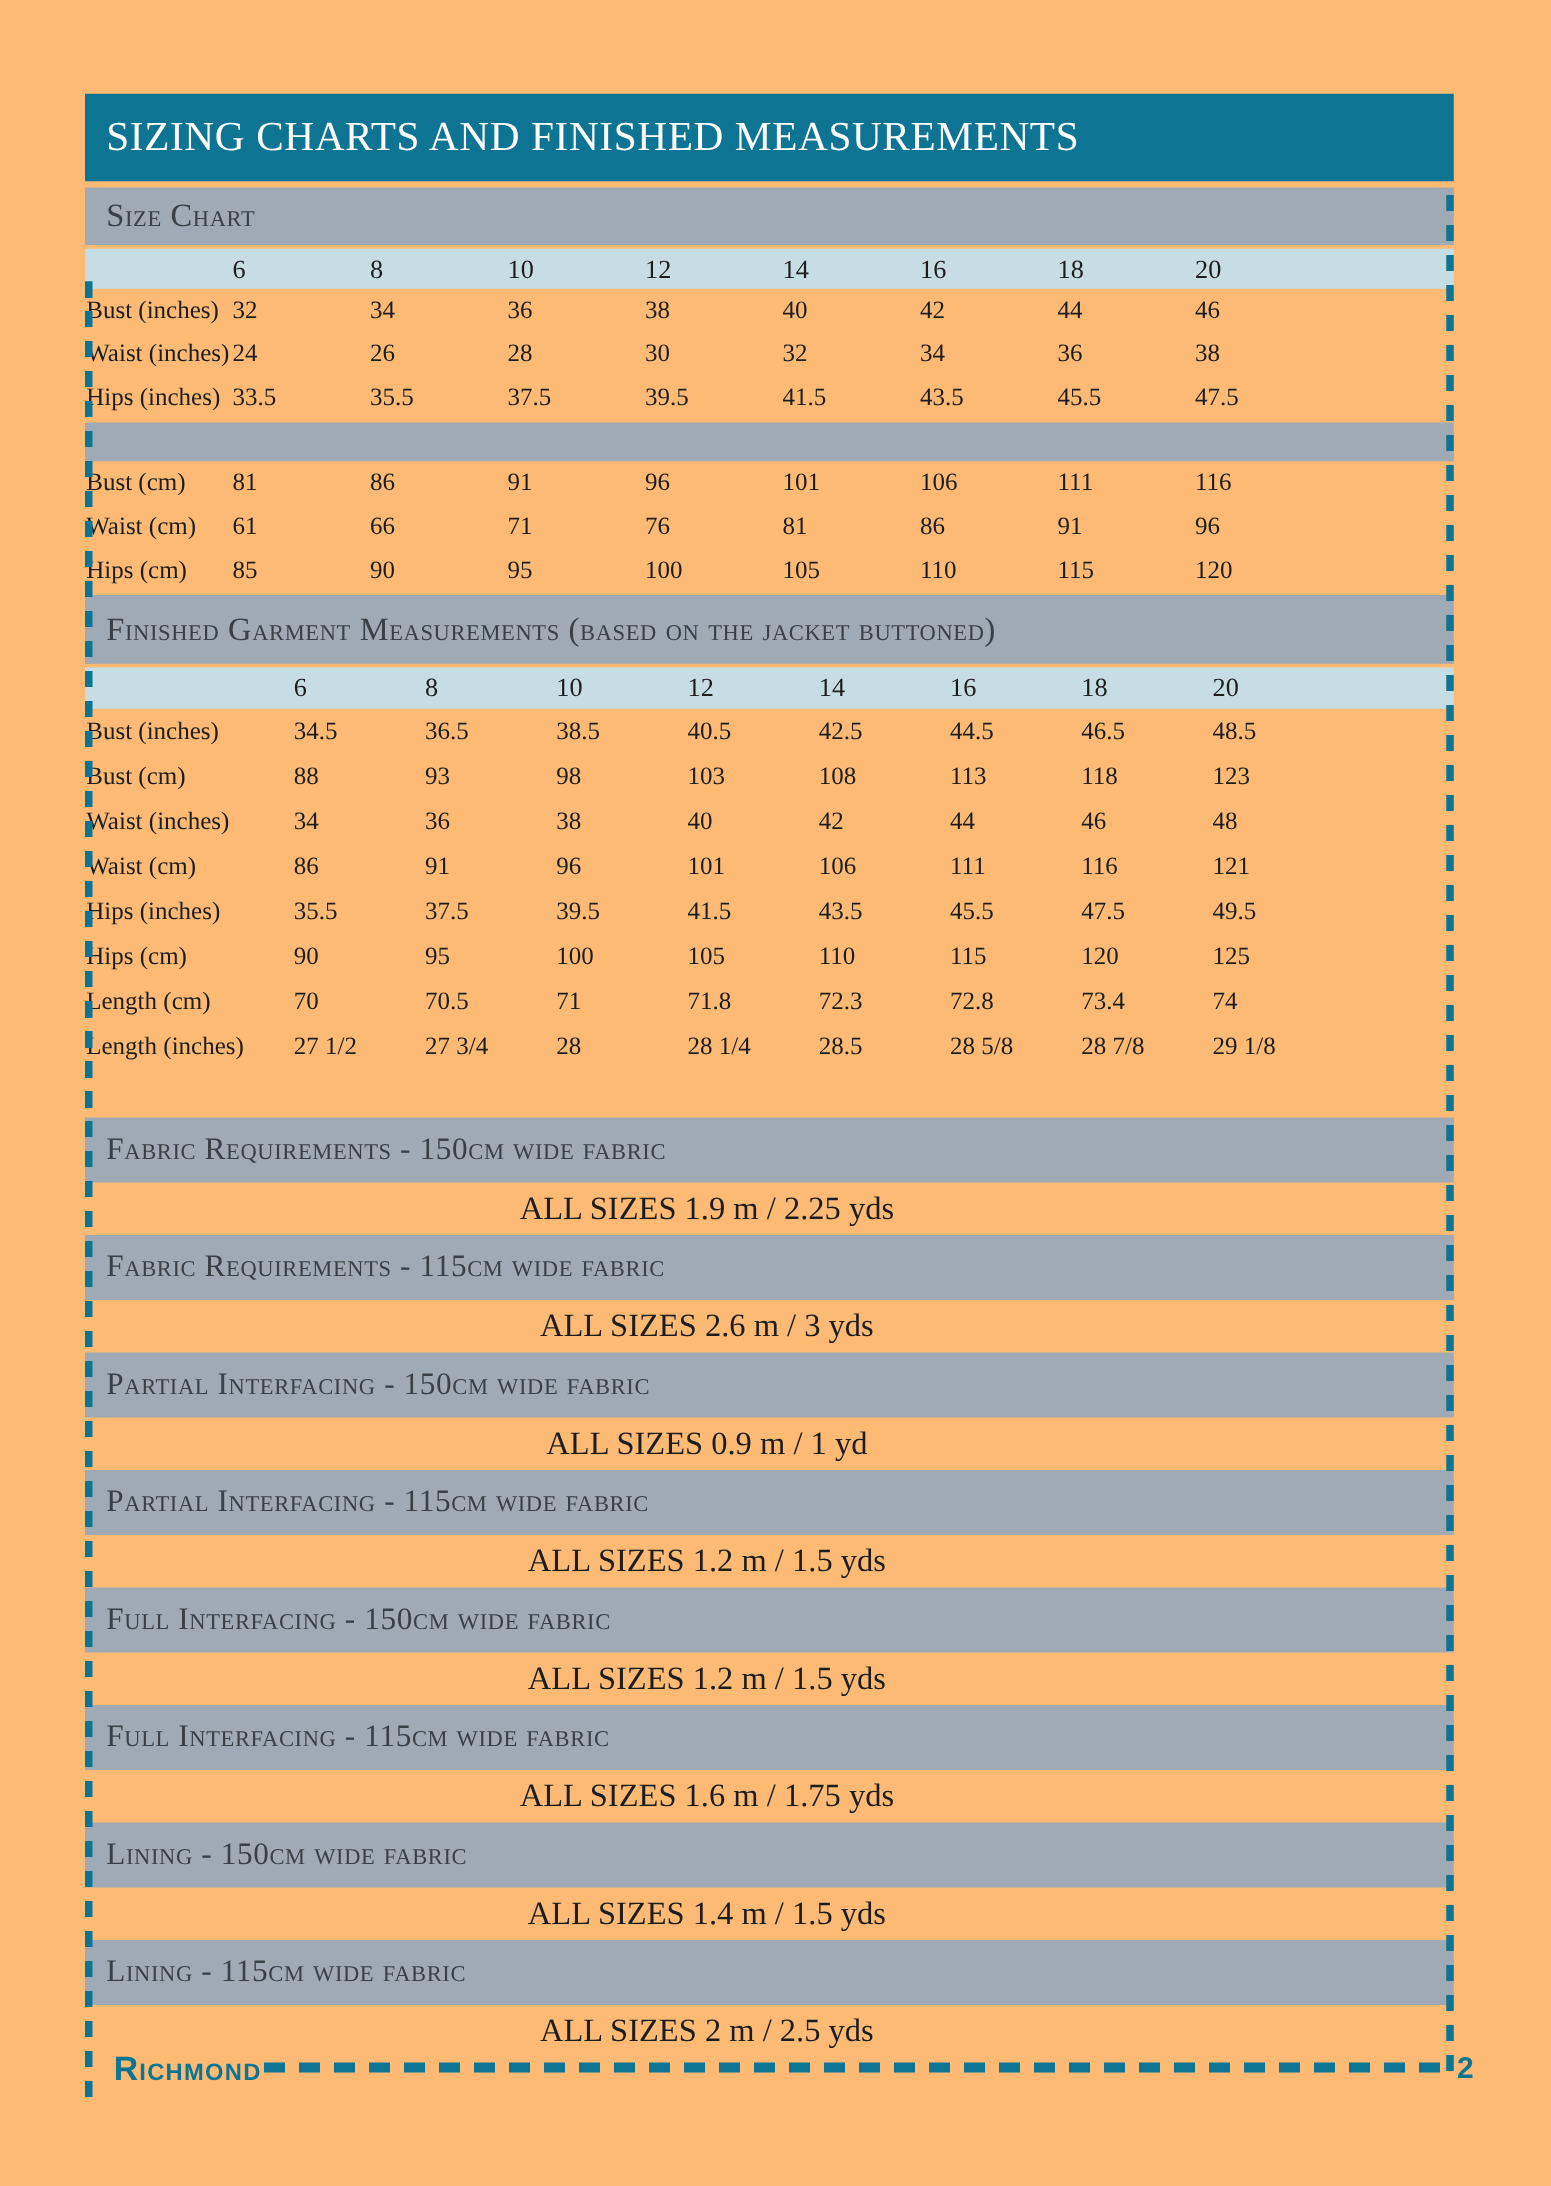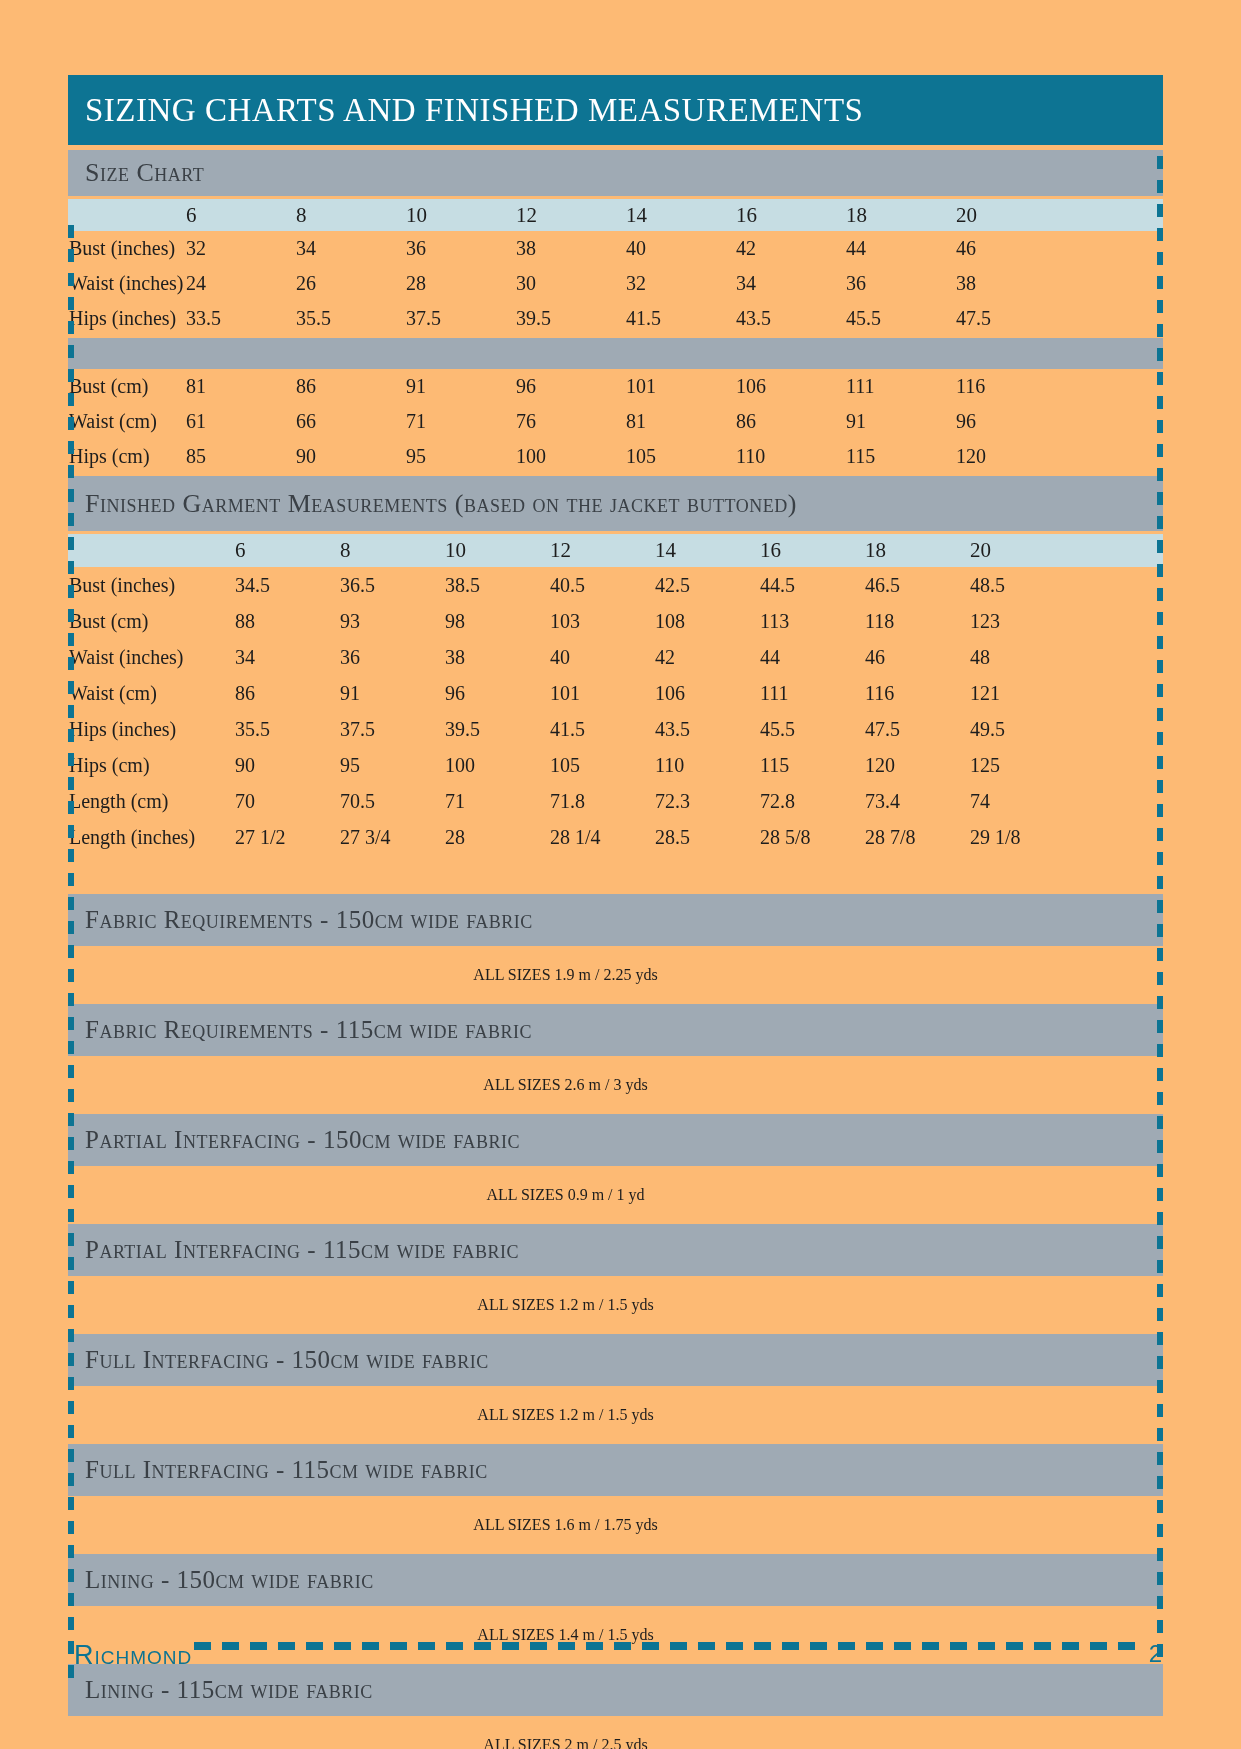--- a/index.html
+++ b/index.html
@@ -30,8 +30,8 @@
   .cell{white-space:nowrap;}
   .lbl{padding-left:1px;}
 
-  .req-value{height:58px;display:flex;align-items:center;justify-content:center;
-             padding-right:100px;font-size:16px;color:#1d1d1d;}
+  .req-value{height:42px;display:flex;align-items:center;justify-content:center;
+             padding-right:100px;font-size:26px;color:#1d1d1d;}
 
   .vdash{position:absolute;width:6px;z-index:10;
          background-image:repeating-linear-gradient(to bottom,#0D7493 0 13px,transparent 13px 24px);}

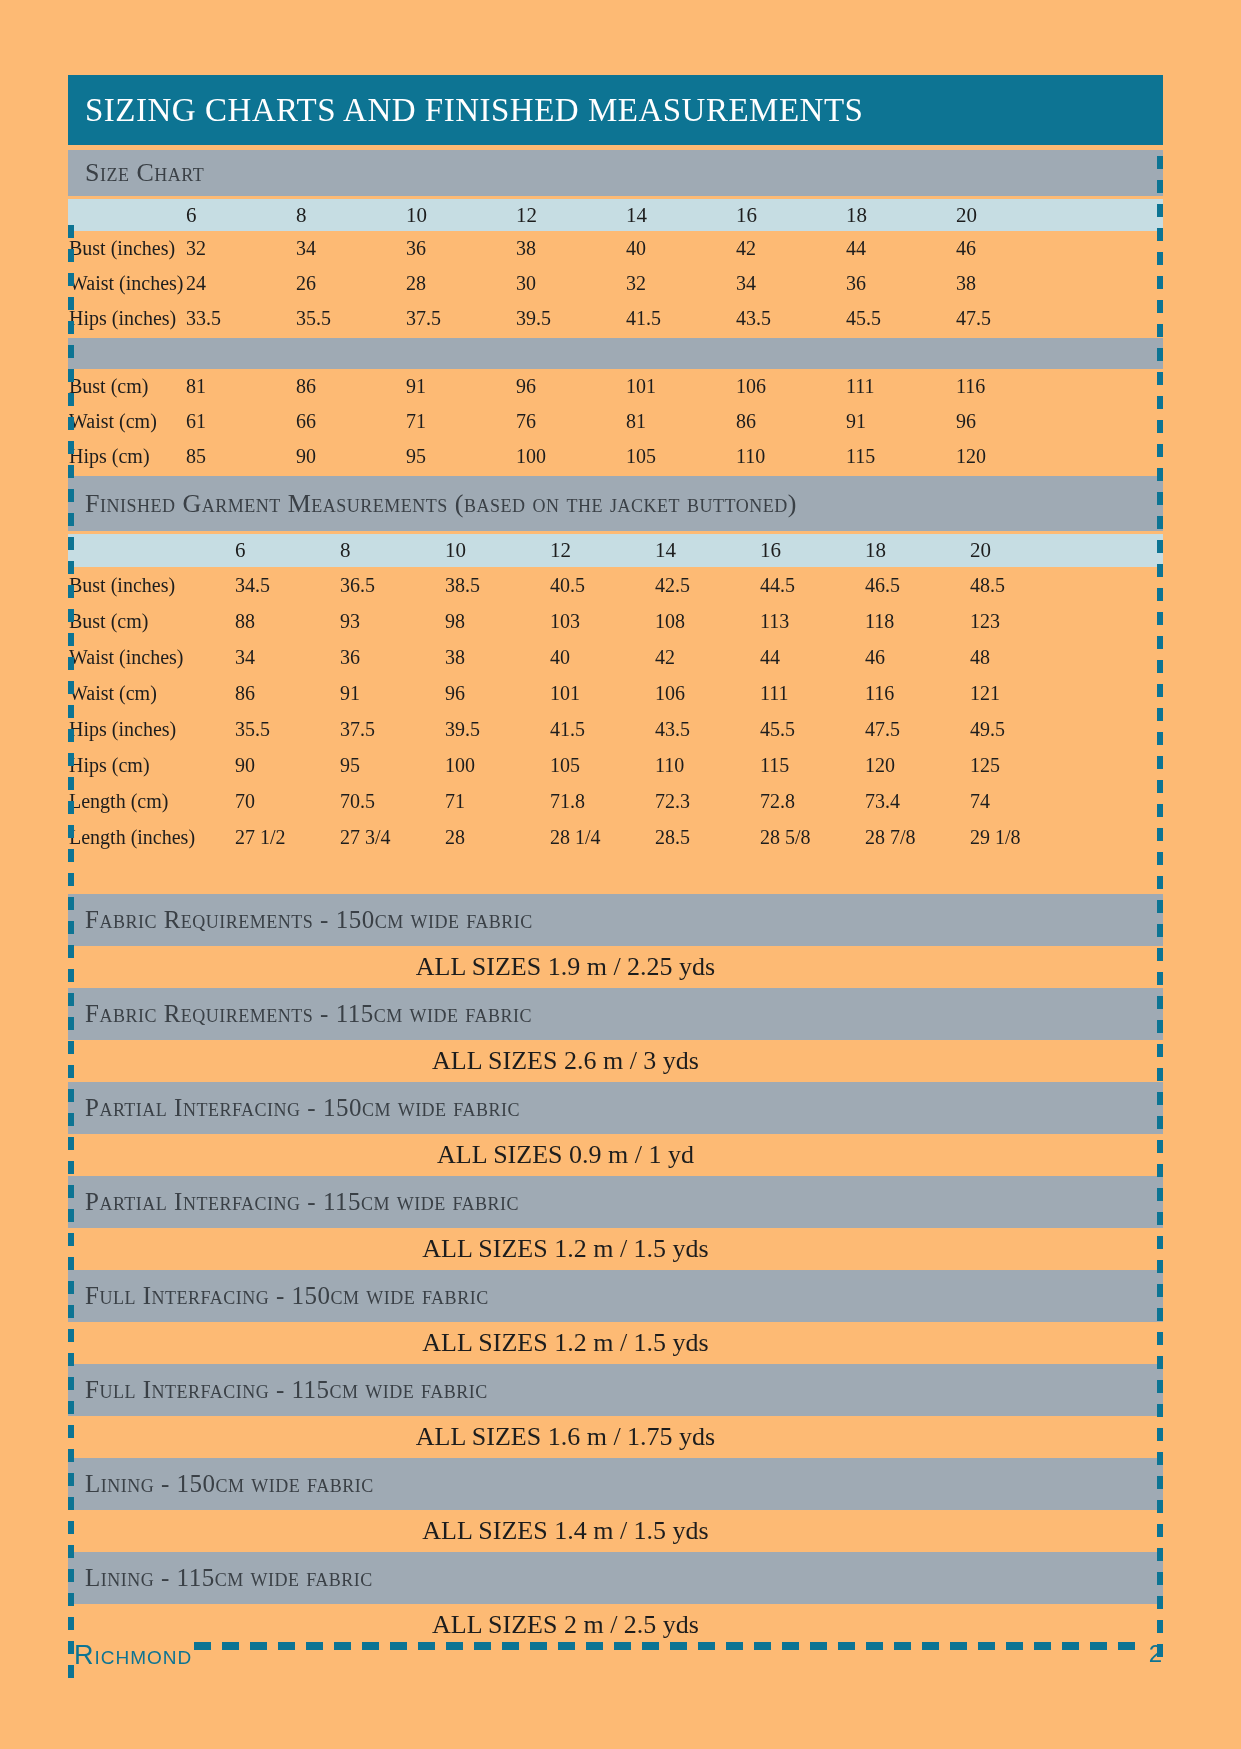--- a/index.html
+++ b/index.html
@@ -38,8 +38,8 @@
   .vdash-left{left:68px;top:225px;height:1463px;}
   .vdash-right{left:1157px;top:156px;height:1506px;}
 
-  .footer{position:absolute;left:74px;width:1088px;top:1642px;display:flex;
-          align-items:flex-start;z-index:11;font-family:"Liberation Sans", sans-serif;}
+  .footer{position:absolute;left:91px;width:1088px;top:1642px;display:flex;
+          align-items:center;z-index:11;font-family:"Liberation Sans", sans-serif;font-weight:bold;}
   .brand{color:#0D7493;font-size:27px;font-variant:small-caps;letter-spacing:1px;line-height:1;}
   .hdash{flex:1;height:8px;margin:0 10px 3px 2px;
          background-image:repeating-linear-gradient(to right,#0D7493 0 17px,transparent 17px 28px);}

